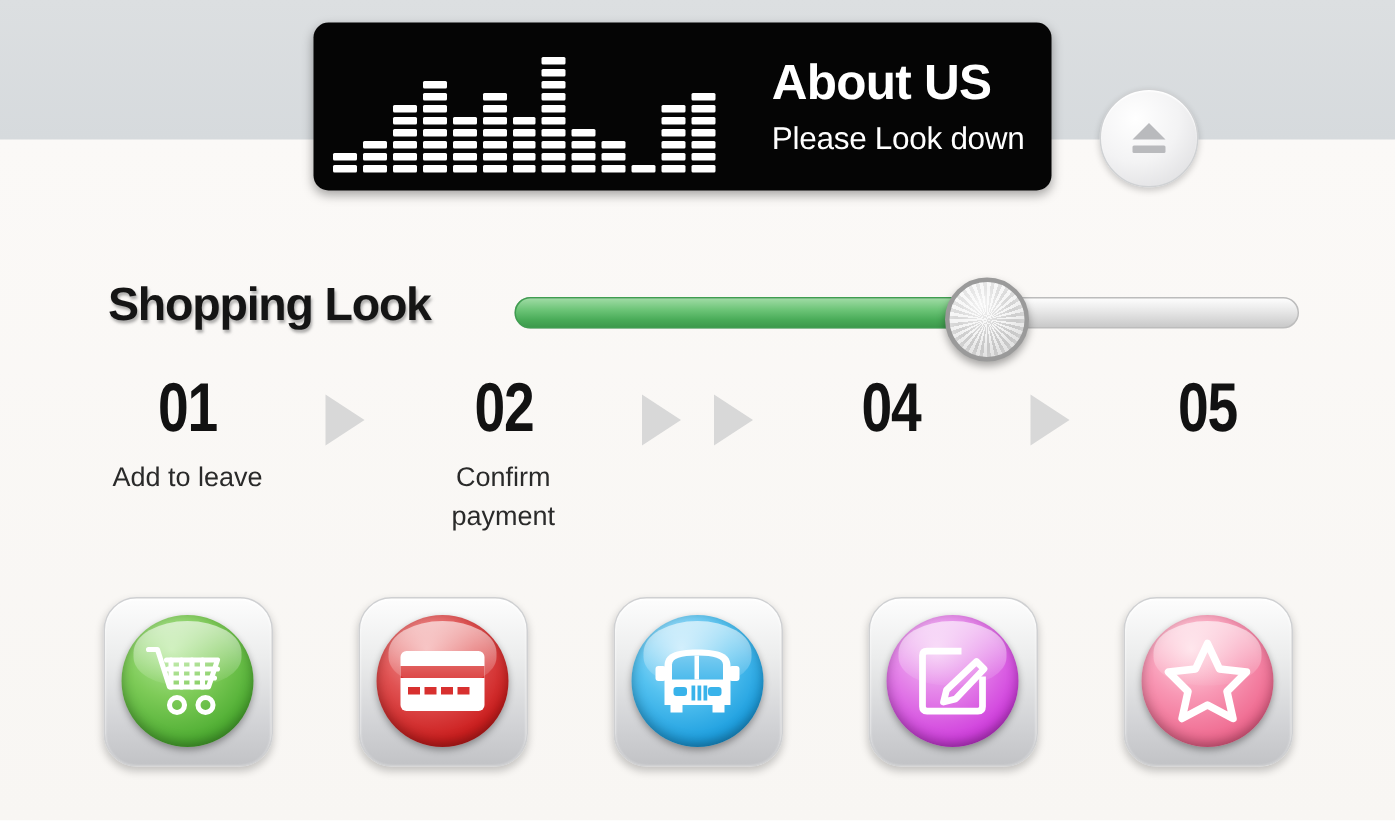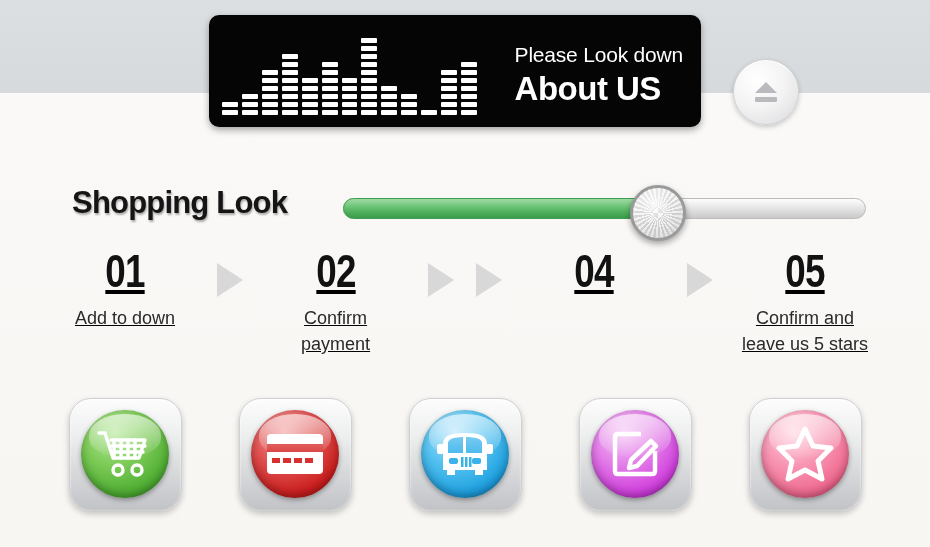--- a/index.html
+++ b/index.html
@@ -262,8 +262,8 @@
         </div>
       </div>
     <div id="header-text">
+      <div id="about-title">About US</div>
       <div id="about-sub">Please Look down</div>
-      <div id="about-title">About US</div>
     </div>
   </div>
 

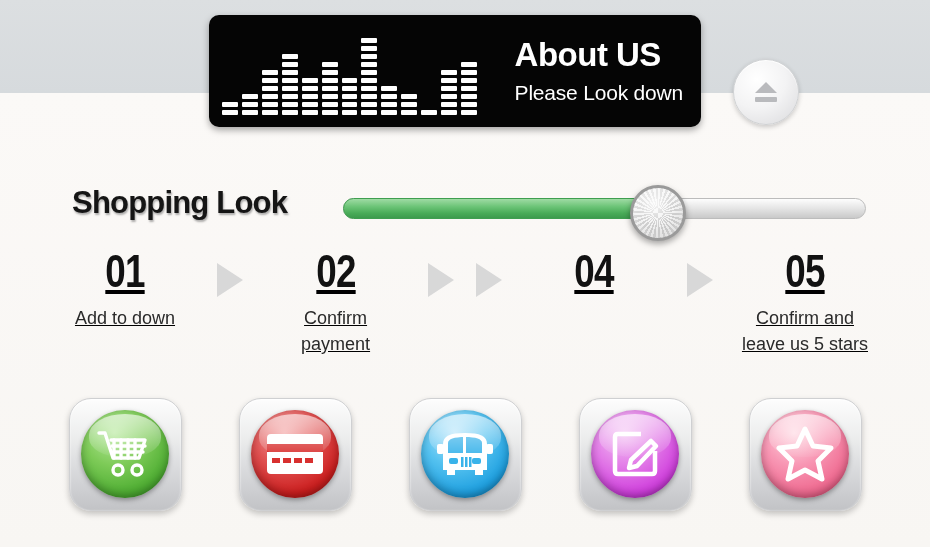--- a/index.html
+++ b/index.html
@@ -105,7 +105,7 @@
   
   #steps {
     position: absolute; left: 55px; top: 245px; width: 820px; height: 130px;
-    display: flex; align-items: flex-start; justify-content: space-between; text-decoration: underline;
+    display: flex; align-items: flex-start; justify-content: space-between;
   }
   .step { width: 140px; text-align: center; }
   .step-num {

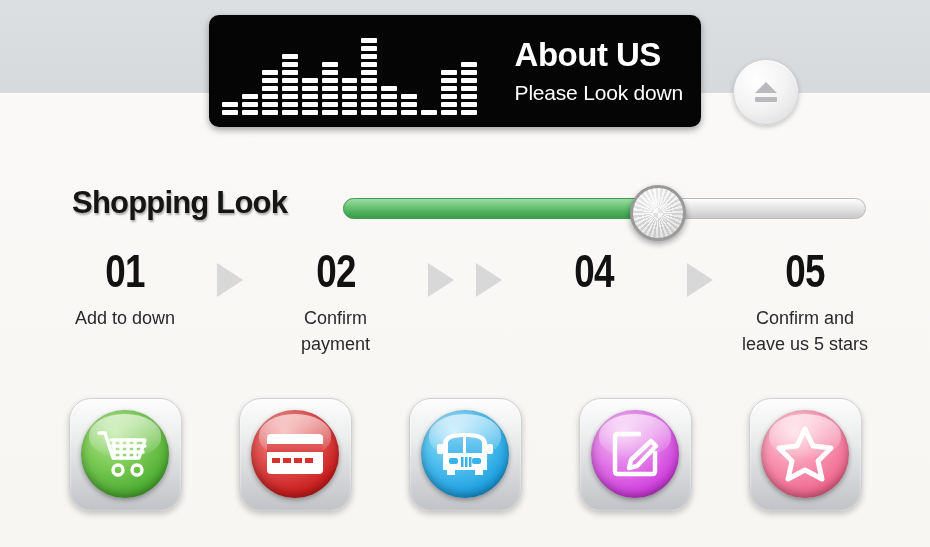--- a/index.html
+++ b/index.html
@@ -283,7 +283,7 @@
   <div id="steps">
       <div class="step">
         <div class="step-num">01</div>
-        <div class="step-label">Add to down</div>
+        <div class="step-label">Add to leave</div>
       </div>
       <div class="step-arrow"></div>
       <div class="step">

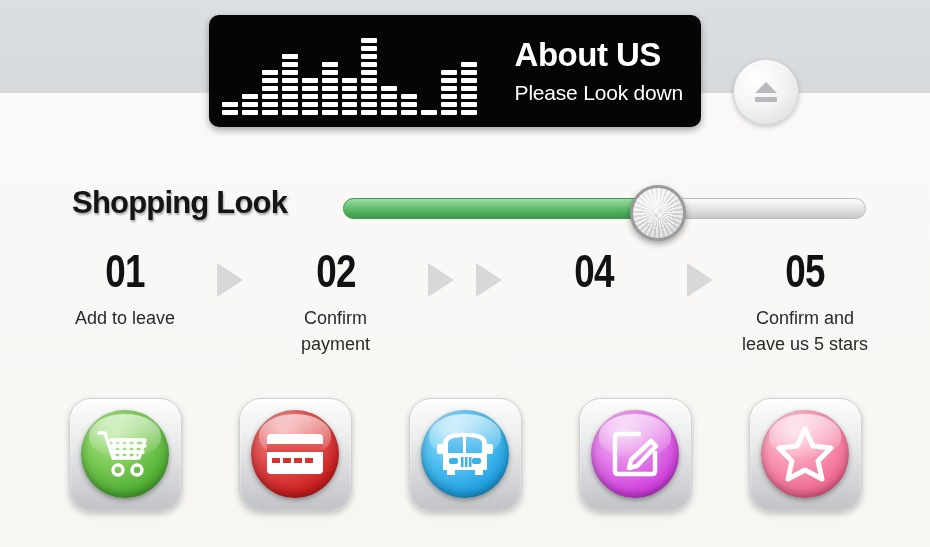--- a/index.html
+++ b/index.html
@@ -298,7 +298,6 @@
       <div class="step-arrow"></div>
       <div class="step">
         <div class="step-num">05</div>
-        <div class="step-label">Confirm and<br>leave us 5 stars</div>
       </div>
     </div>
 

